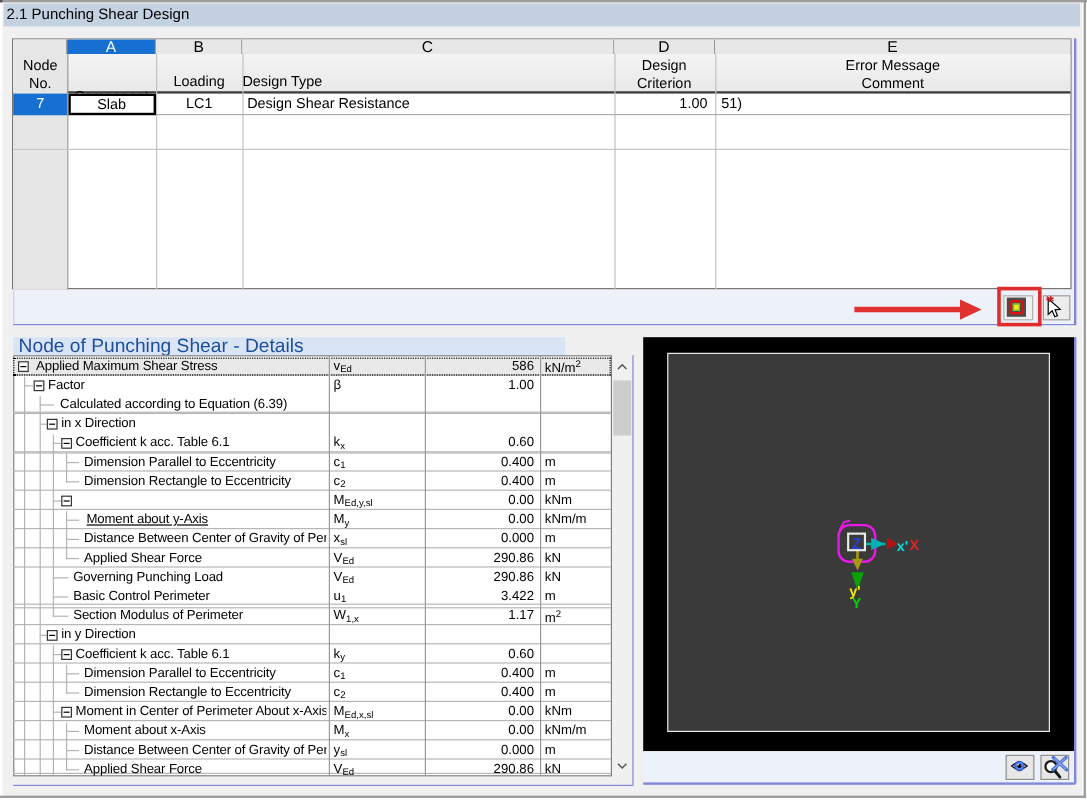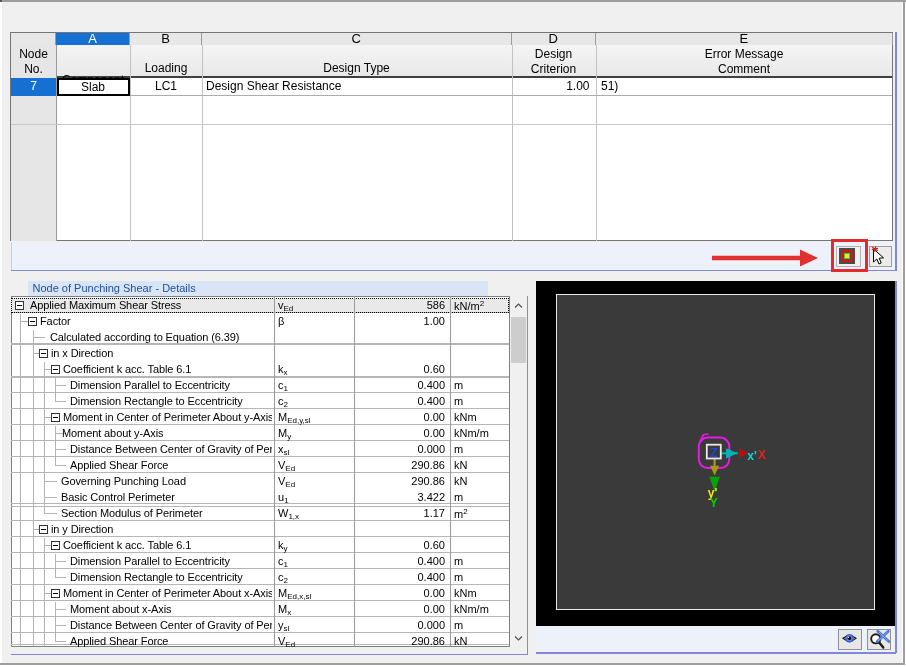--- a/index.html
+++ b/index.html
@@ -22,6 +22,7 @@
 <div class="abs" style="left:0;top:0;width:2px;height:2px;background:#555;"></div>
 <div class="abs" style="left:903px;top:0;width:2px;height:665px;background:#9d9d9d;"></div>
 <div class="abs" style="left:0;top:663px;width:904px;height:2px;background:#9d9d9d;"></div>
+<div class="abs" style="left:3px;top:3px;width:897px;height:19px;background:#c3d1e0;font-size:12.5px;color:#000;line-height:19px;padding-left:2.5px;">2.1 Punching Shear Design</div>
 <div class="abs" style="left:10px;top:32px;width:883px;height:209px;border:1px solid #767676;background:#fff;"></div>
 <div class="abs" style="left:11px;top:33px;width:881px;height:11.5px;background:#e9e9e9;border-bottom:1px solid #9b9b9b;"></div>
 <div class="abs" style="left:11px;top:44.5px;width:881px;height:33.5px;background:linear-gradient(#f4f4f4,#e9e9e9);border-bottom:2px solid #404040;"></div>

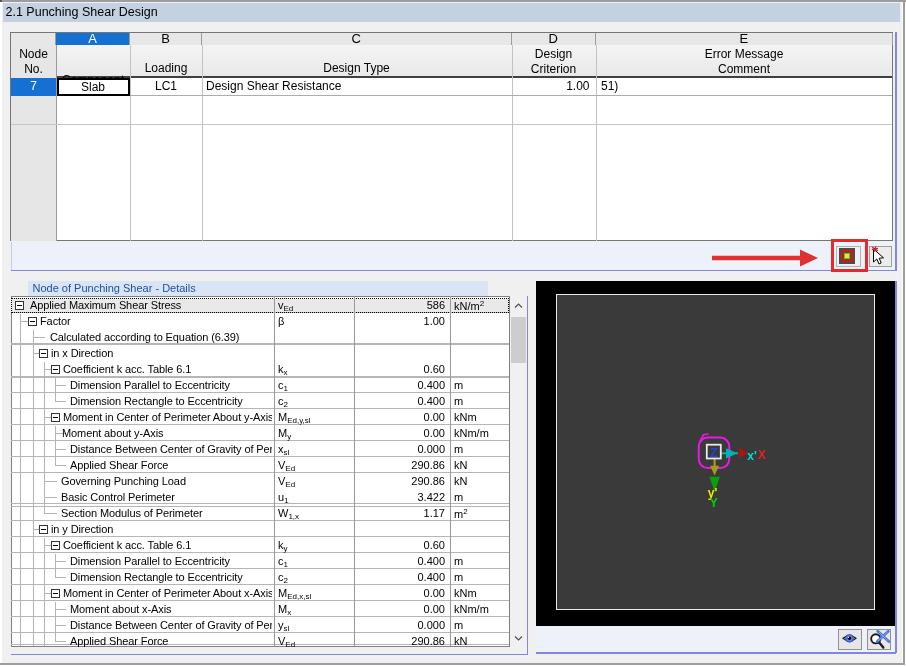--- a/index.html
+++ b/index.html
@@ -41,7 +41,7 @@
 <div class="abs" style="left:11px;top:47px;width:45px;height:30px;font-size:12px;text-align:center;line-height:15px;">Node<br>No.</div>
 <div class="abs" style="left:56px;top:61px;width:74px;font-size:12px;text-align:center;margin-top:12px;">Component</div>
 <div class="abs" style="left:130px;top:61px;width:72px;font-size:12px;text-align:center;">Loading</div>
-<div class="abs" style="left:202px;top:61px;width:309px;font-size:12px;text-align:center;">Design Type</div>
+<div class="abs" style="left:202px;top:61px;width:309px;font-size:12px;text-align:left;">Design Type</div>
 <div class="abs" style="left:511px;top:47px;width:85px;font-size:12px;text-align:center;line-height:15px;">Design<br>Criterion</div>
 <div class="abs" style="left:596px;top:47px;width:296px;font-size:12px;text-align:center;line-height:15px;">Error Message<br>Comment</div>
 <div class="abs" style="left:11px;top:78px;width:881px;height:18px;border-bottom:1px solid #adadad;"></div>

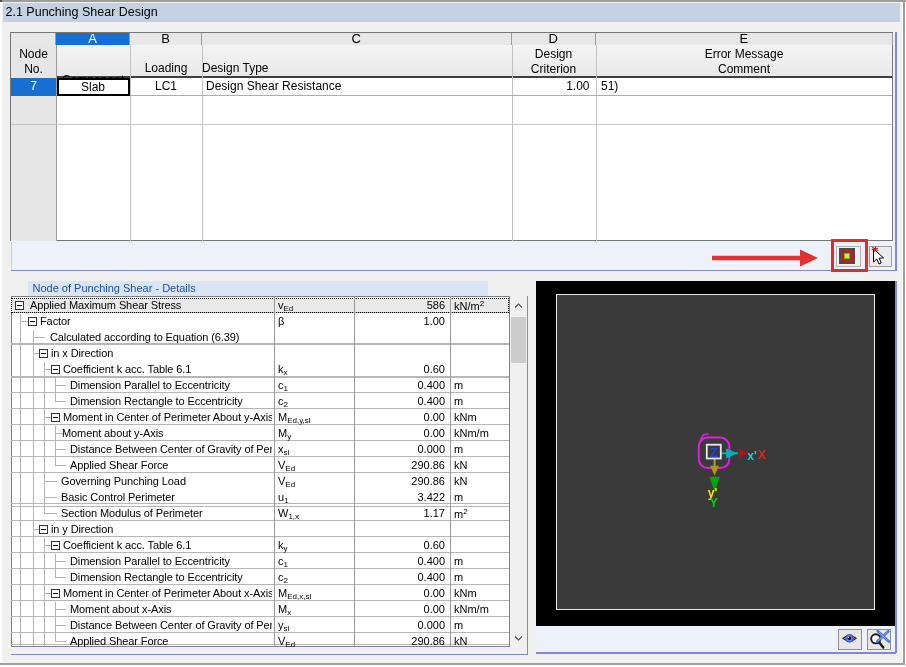--- a/index.html
+++ b/index.html
@@ -69,7 +69,7 @@
 <path d="M4.5 4 L4.5 17 L7.8 14 L10 19 L12.2 18 L10.2 13.2 L14.5 12.8 Z" fill="#fff" stroke="#000" stroke-width="1"></path>
 <path d="M3.2 2.2 L8.8 5.8 M6.8 1.6 L5.4 6.6 M2.8 4.6 L9 3.4" stroke="#cc2222" stroke-width="1.3" fill="none"></path>
 </svg>
-<div class="abs" style="left:11px;top:281px;width:460px;height:15.5px;background:#d9e4f5;color:#1d4f9e;font-size:11px;line-height:15px;padding-left:4.5px;border-bottom:1px solid #b9c7dd;margin-left:17px;">Node of Punching Shear - Details</div>
+<div class="abs" style="left:11px;top:281px;width:460px;height:15.5px;background:#d9e4f5;color:#1d4f9e;font-size:16px;line-height:15px;padding-left:4.5px;border-bottom:1px solid #b9c7dd;">Node of Punching Shear - Details</div>
 <div class="abs" style="left:10.5px;top:296px;width:499px;height:350.5px;background:#fff;border:1px solid #808080;"></div>
 <div id="dtl" class="abs" style="left:0;top:0;width:906px;height:667px;">
 <div class="row" style="top:298px;height:15px;background:#e9e9e9;outline:1px dotted #000;outline-offset:-1px;">

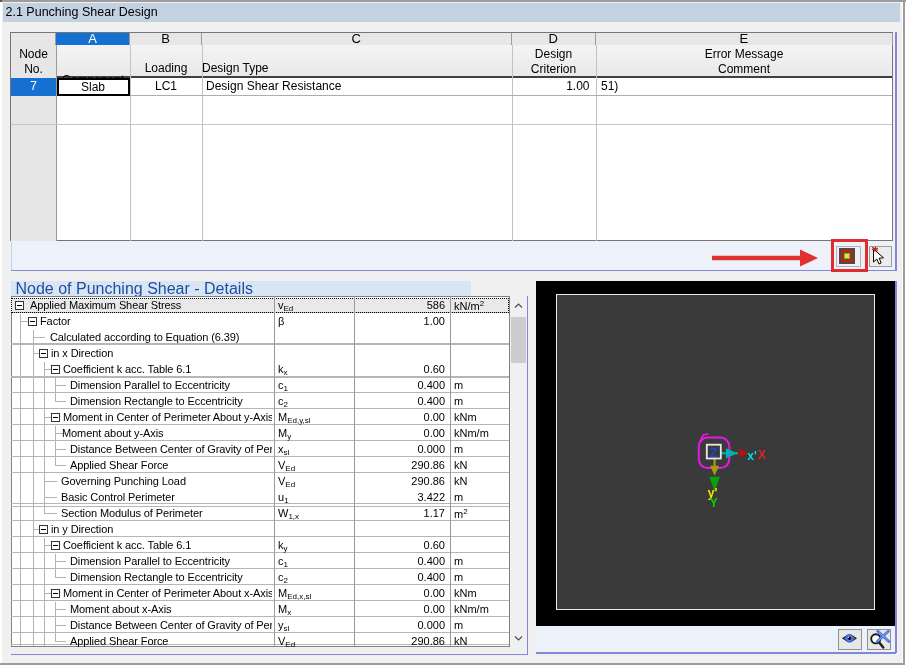--- a/index.html
+++ b/index.html
@@ -129,7 +129,6 @@
         <div class="box" style="left:40px;">
           <i></i>
         </div>
-        <div class="d" style="left:52px;width:209px;">Moment in Center of Perimeter About y-Axis</div>
         <div class="sy">M<span class="sub">Ed,y,sl</span></div>
         <div class="va">0.00</div>
         <div class="un">kNm</div>

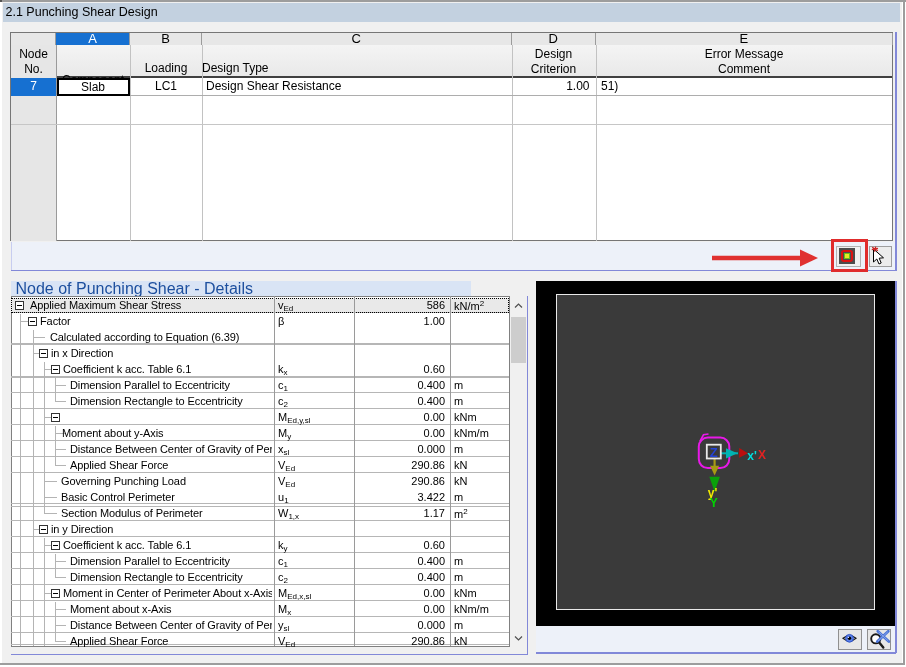--- a/index.html
+++ b/index.html
@@ -135,7 +135,7 @@
 </div>
 <div class="row" style="top:426px;height:15px;">
 <div class="tl" style="left:44px;top:7px;width:11px;height:1px;"></div>
-        <div class="d" style="left:51px;width:202px;">Moment about y-Axis</div>
+        <div class="d" style="left:61px;width:202px;text-decoration:underline;">Moment about y-Axis</div>
         <div class="sy">M<span class="sub">y</span></div>
         <div class="va">0.00</div>
         <div class="un">kNm/m</div>

